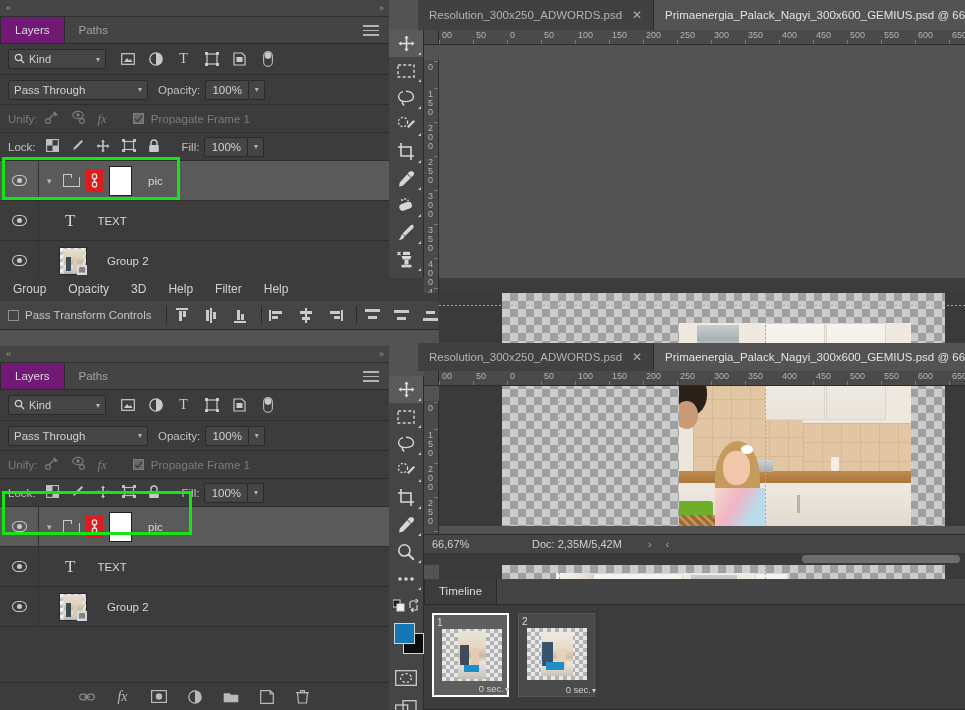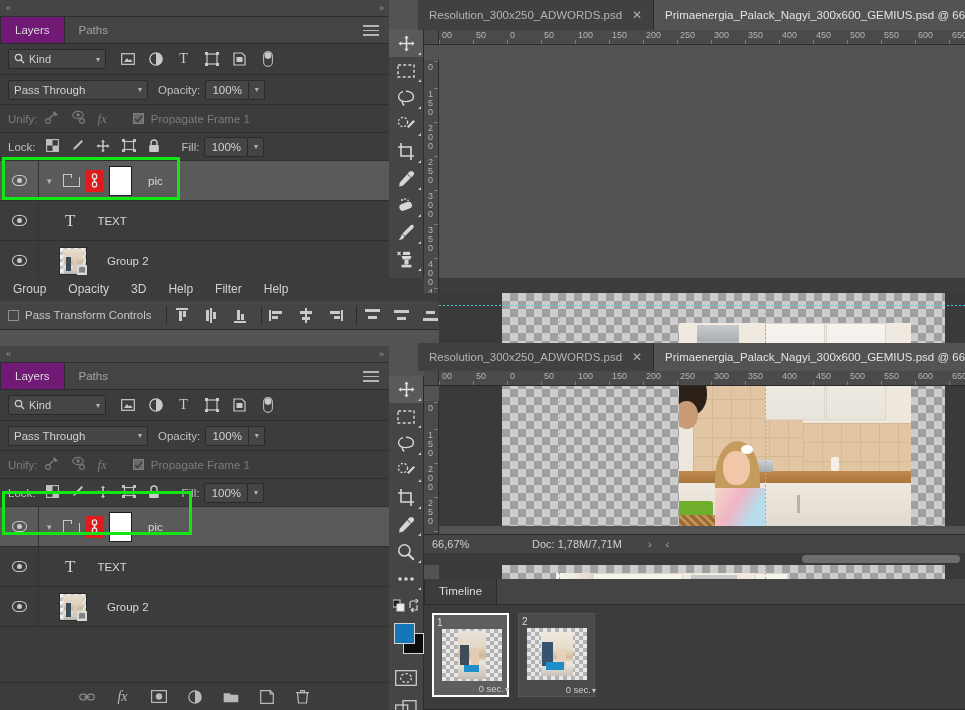--- a/index.html
+++ b/index.html
@@ -1083,7 +1083,7 @@
 
   <div class="abs statusbar" style="left:424px;top:534px;width:541px;">
     <span class="sb-zoom">66,67%</span>
-    <span class="sb-doc">Doc: 1,78M/7,71M</span>
+    <span class="sb-doc">Doc: 2,35M/5,42M</span>
     <span class="sb-ar">›</span>
     <span class="sb-ar" style="margin-left:14px;">‹</span>
   </div>

